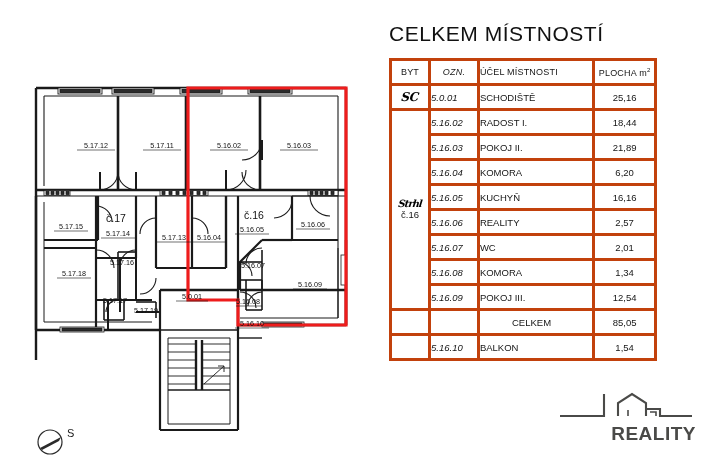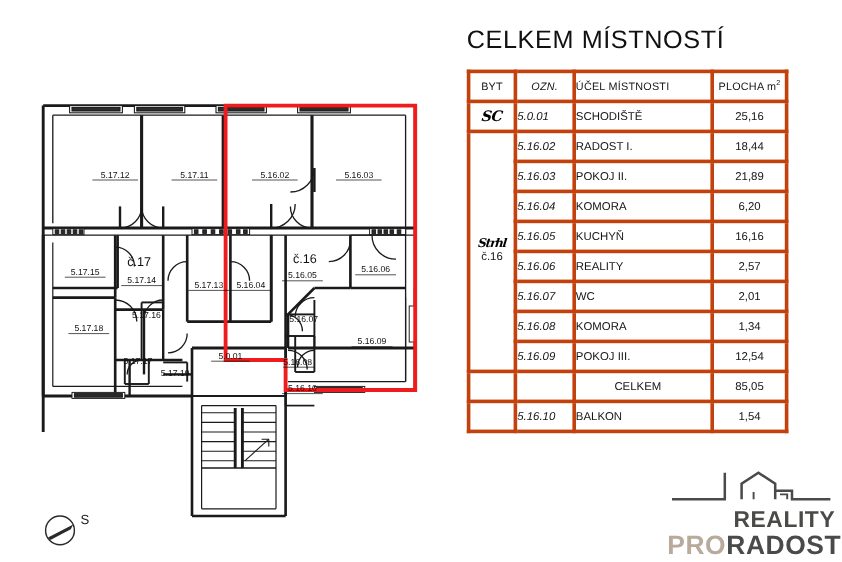--- a/index.html
+++ b/index.html
@@ -413,9 +413,6 @@
     </g>
   </svg>
   <p class="logo-text line1">REALITY</p>
-  <p class="logo-text line2">
-    <span class="pro">PRO</span><span class="radost">RADOST</span>
-  </p>
 </div>
 
 </body></html>

